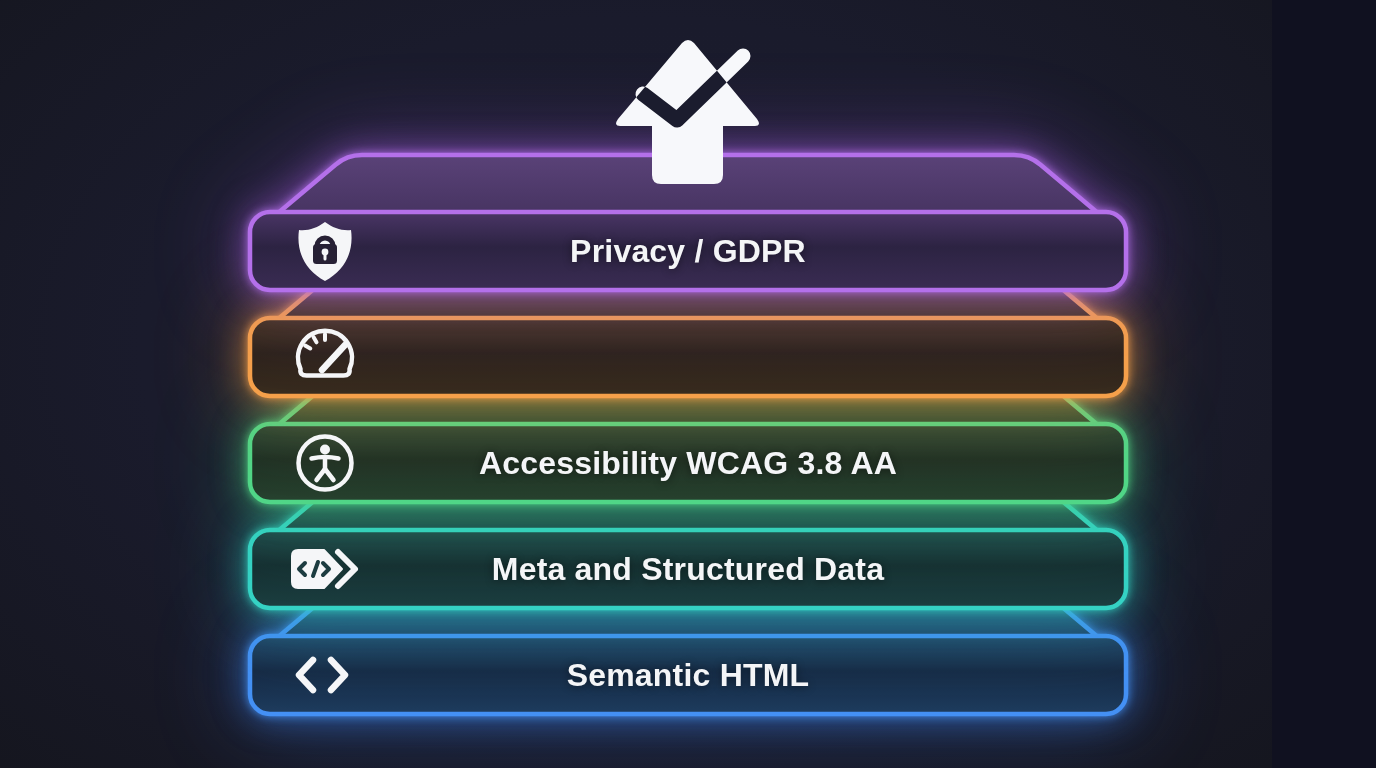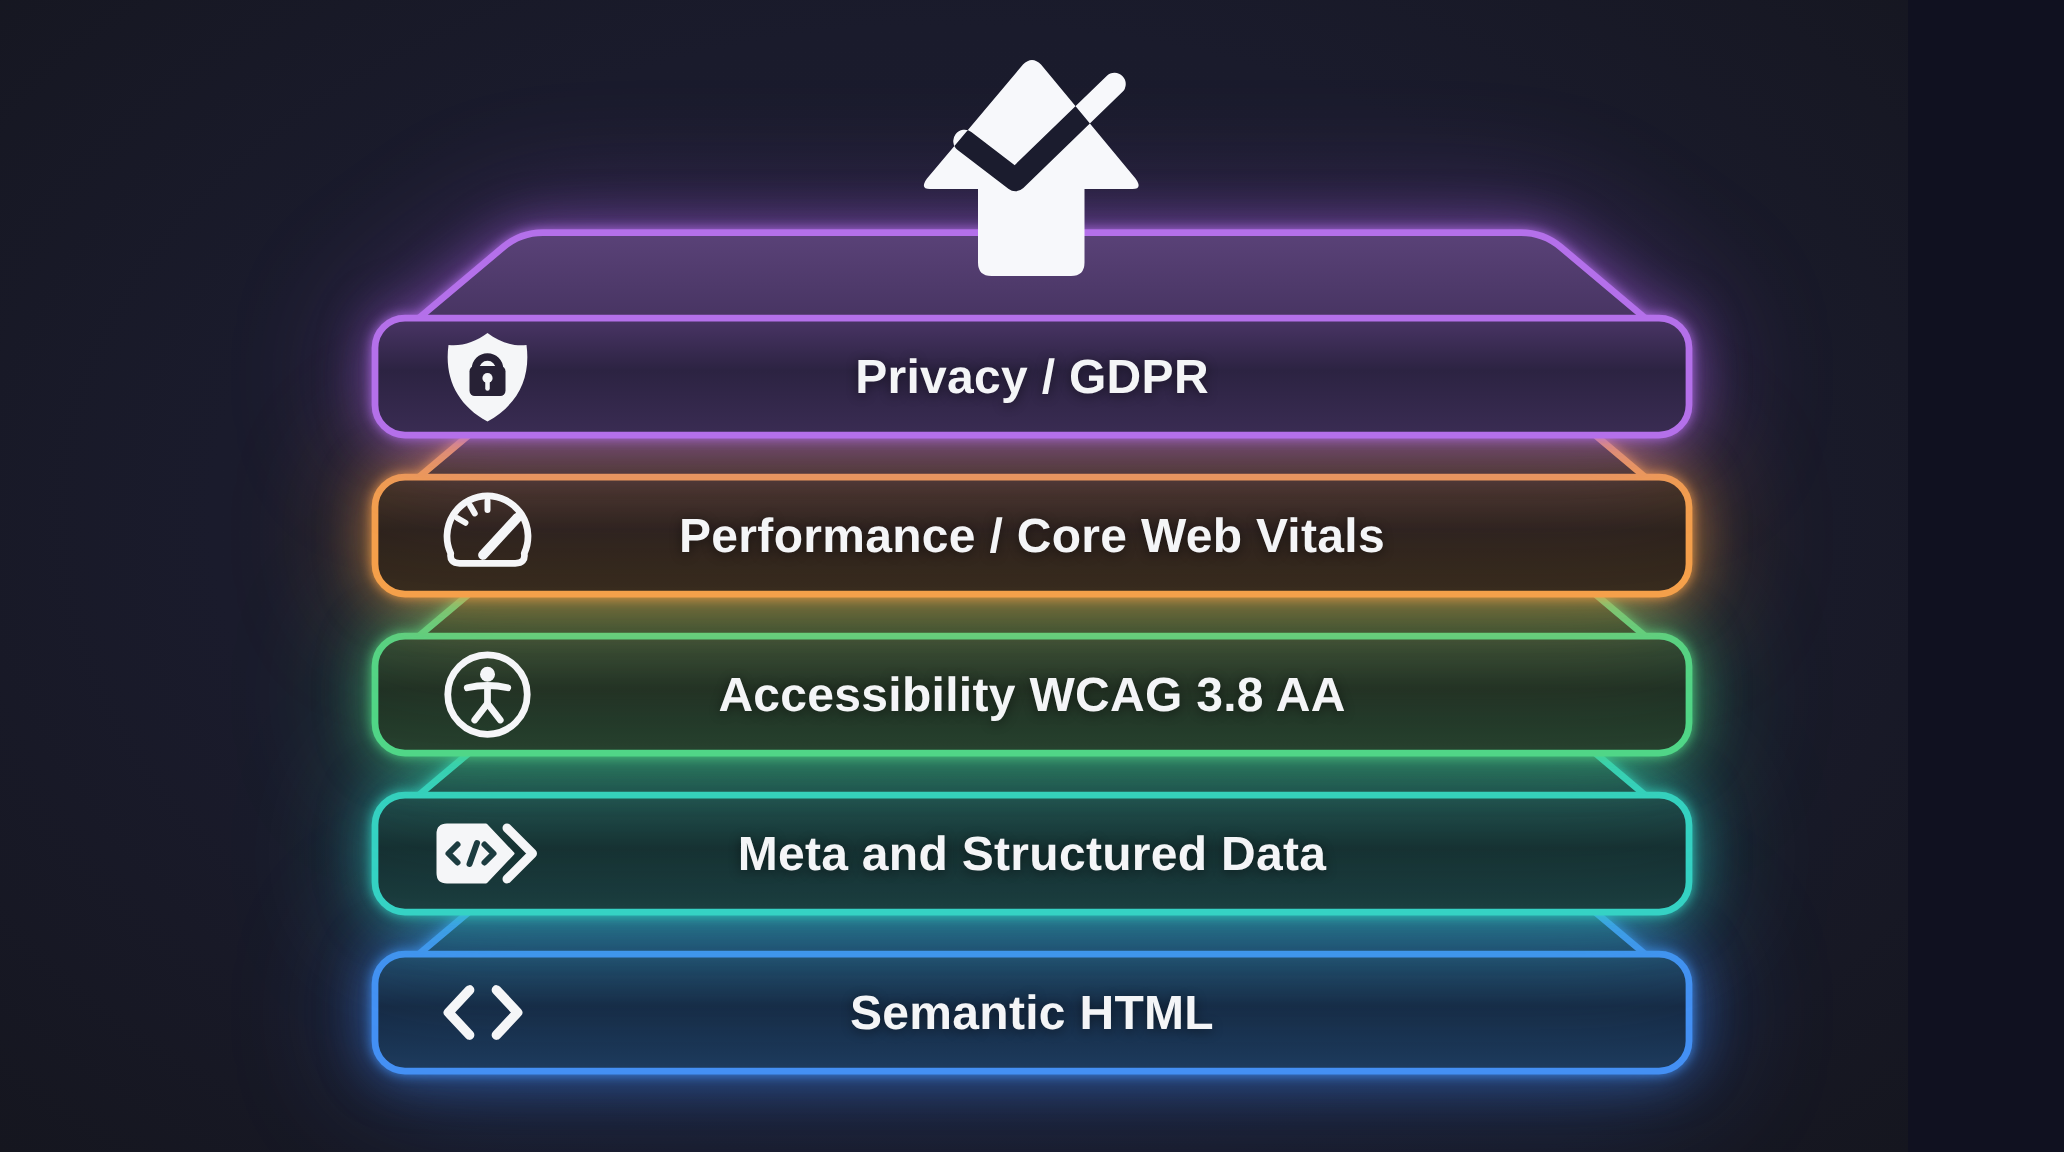--- a/index.html
+++ b/index.html
@@ -152,7 +152,6 @@
   </svg>
 
   <div class="layer-label lbl-0">Privacy / GDPR</div>
-  <div class="layer-label lbl-1">Performance / Core Web Vitals</div>
   <div class="layer-label lbl-2">Accessibility WCAG 3.8 AA</div>
   <div class="layer-label lbl-4">Semantic HTML</div>
   <div class="layer-label lbl-3">Meta and Structured Data</div>

